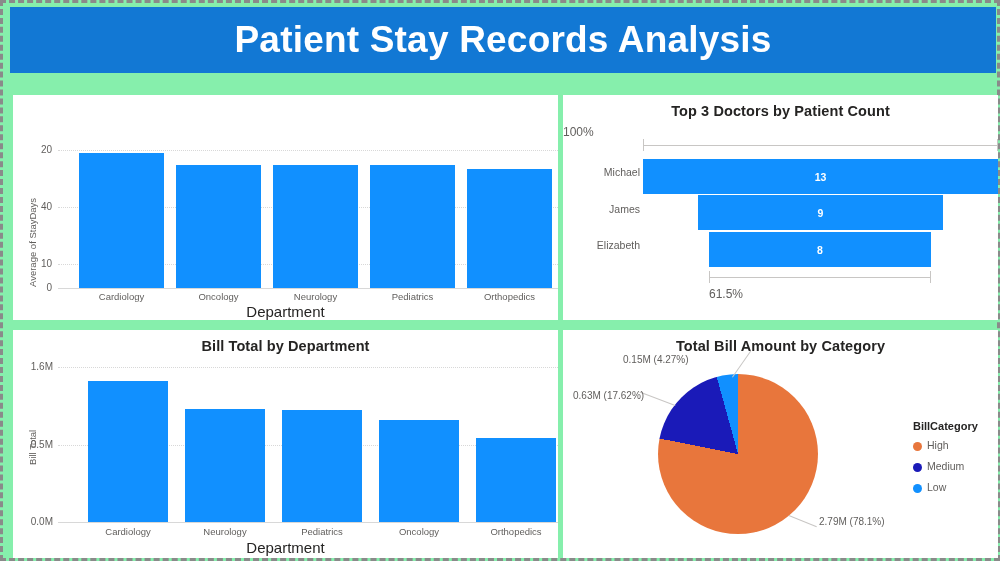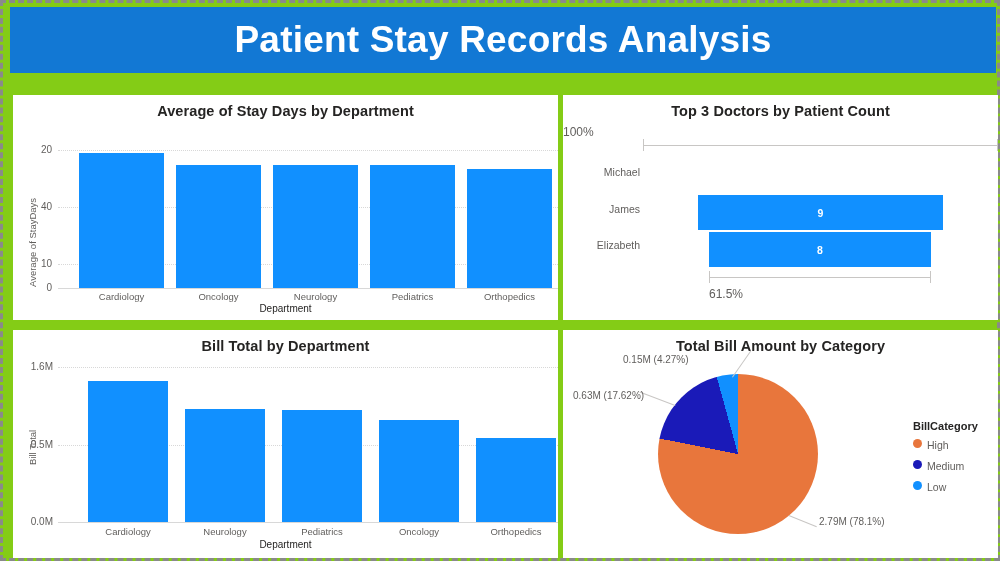--- a/index.html
+++ b/index.html
@@ -18,7 +18,7 @@
     width: 1000px;
     height: 561px;
     box-sizing: border-box;
-    background: #84cc16;
+    background: #86efac;
     border: 3px dashed #8a8a8a;
   }
   

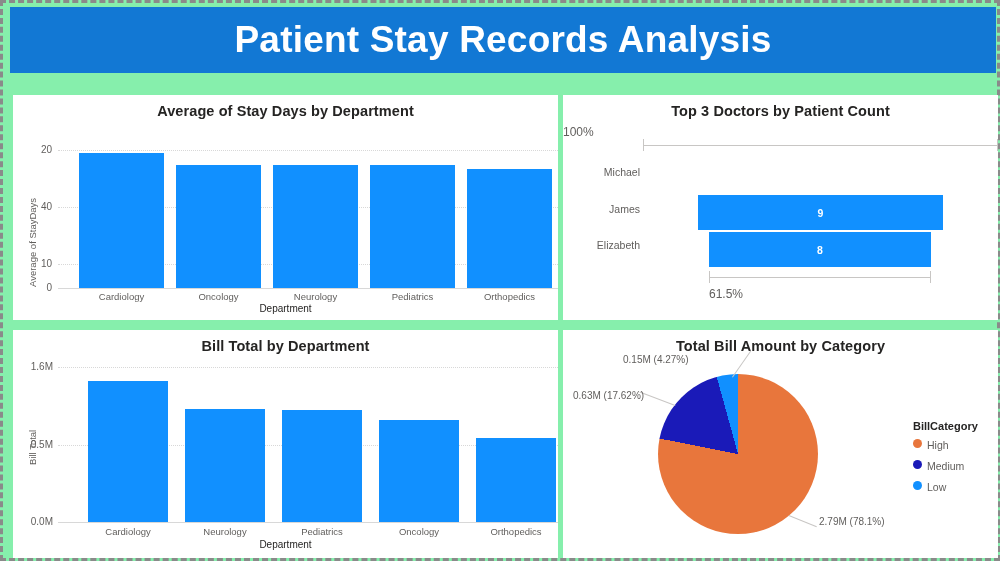--- a/index.html
+++ b/index.html
@@ -185,7 +185,6 @@
 
   <div class="tile" style="left:10px; top:92px; width:545px; height:225px;">
 
-    <div class="tile-title" style="position:absolute; left:0; top:8px; width:100%;">Average of Stay Days by Department</div>
 
     <div class="y-axis-title" style="left:14px; top:192px;">Average of StayDays</div>
 

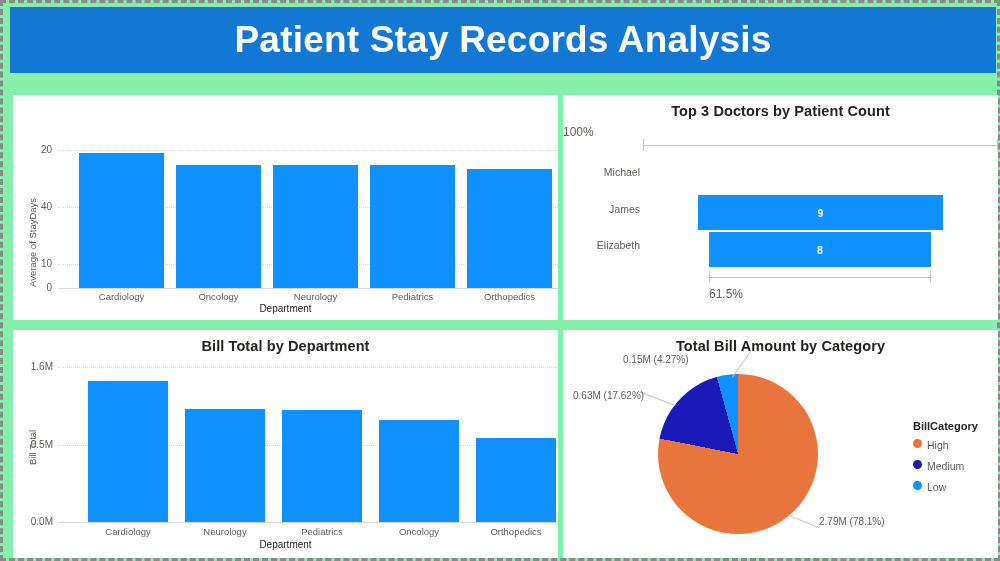--- a/index.html
+++ b/index.html
@@ -226,6 +226,9 @@
     <div class="funnel-cat" style="left:22px; top:108px; width:55px; text-align:right;">James</div>
     <div class="funnel-cat" style="left:22px; top:144px; width:55px; text-align:right;">Elizabeth</div>
 
+    <div class="funnel-bar" style="left:80px;  top:64px;  width:355px; height:35px;">
+      <span class="funnel-value">13</span>
+    </div>
     <div class="funnel-bar" style="left:135px; top:100px; width:245px; height:35px;">
       <span class="funnel-value">9</span>
     </div>

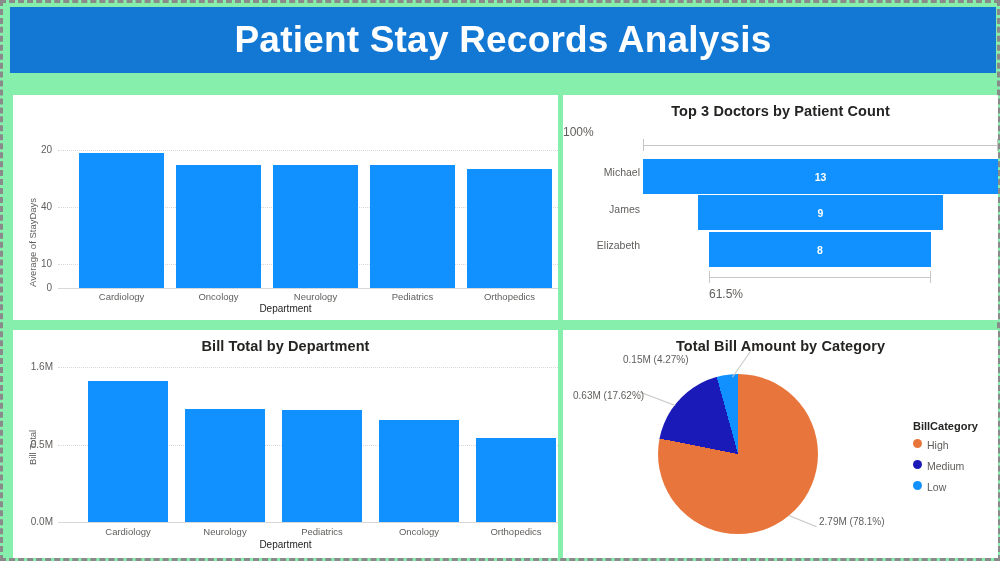--- a/index.html
+++ b/index.html
@@ -91,7 +91,7 @@
   }
   .x-axis-title {
     position: absolute;
-    font-size: 10px;
+    font-size: 15px;
     color: #252423;
     text-align: center;
     width: 100%;

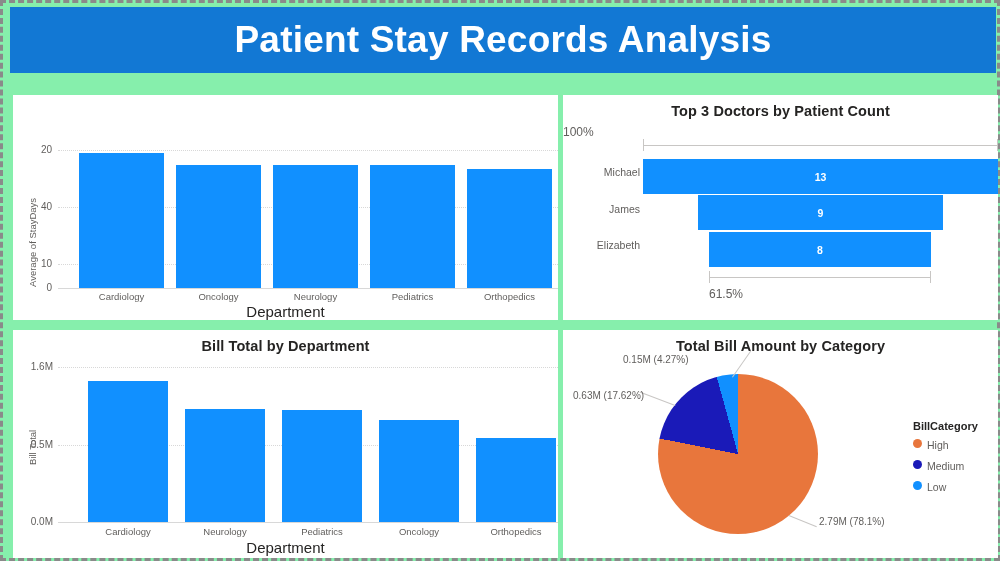--- a/index.html
+++ b/index.html
@@ -159,7 +159,7 @@
   }
   .legend-row {
     display: flex;
-    align-items: flex-start;
+    align-items: flex-end;
     margin-bottom: 9px;
   }
   .legend-dot {

